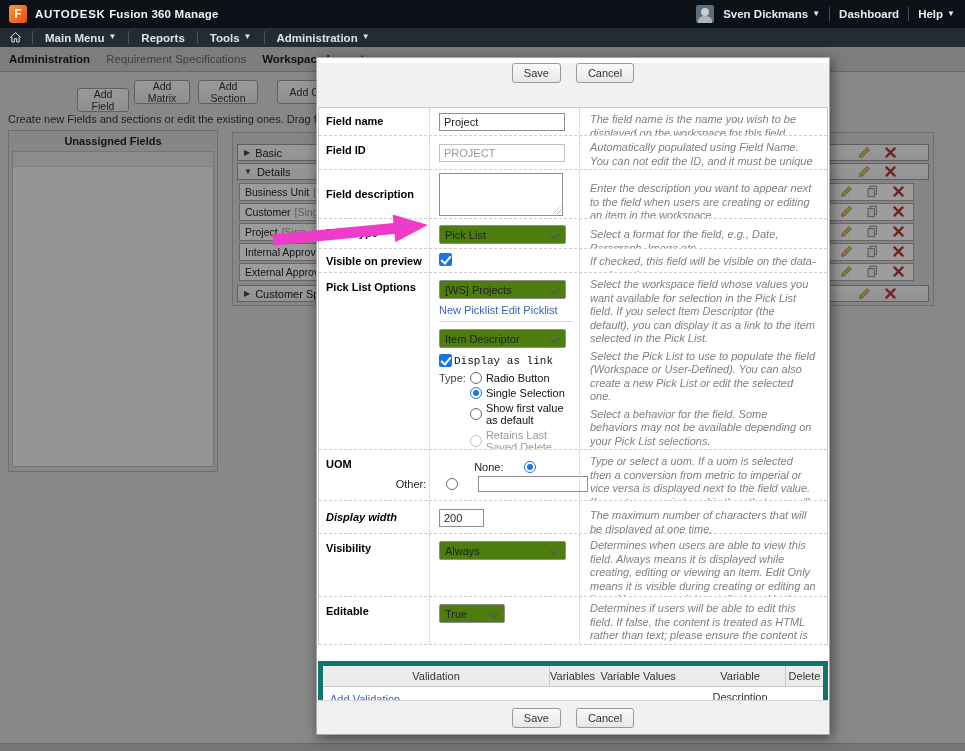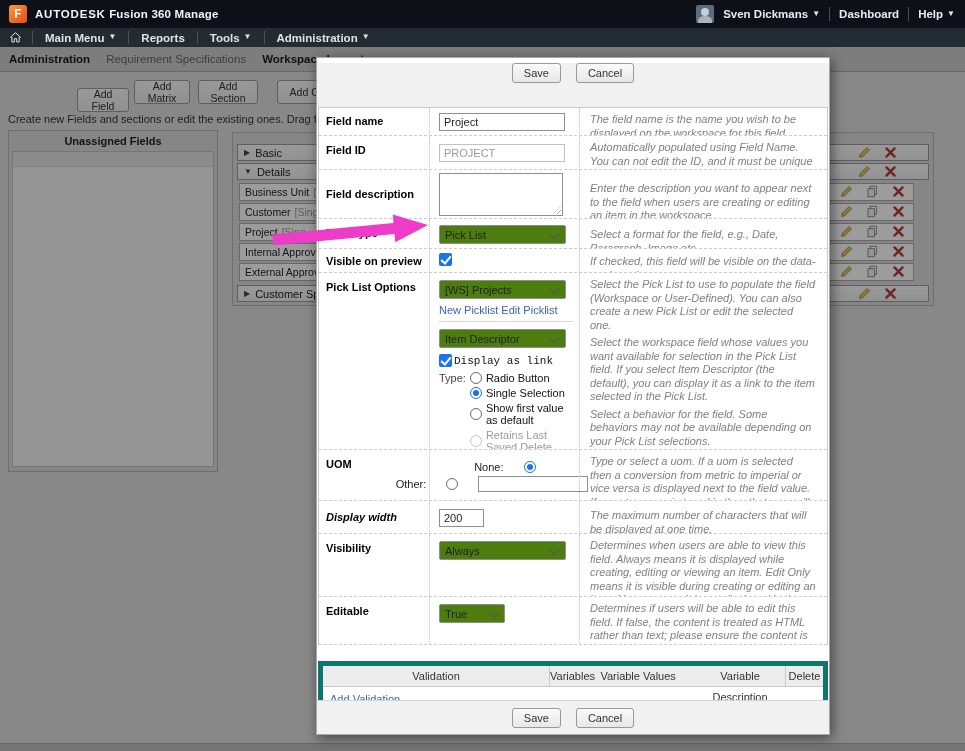--- a/index.html
+++ b/index.html
@@ -388,8 +388,8 @@
         </div>
       </div>
       <div class="mhelp">
+        <p>Select the workspace field whose values you want available for selection in the Pick List field. If you select Item Descriptor (the default), you can display it as a link to the item selected in the Pick List.</p>
         <p>Select the Pick List to use to populate the field (Workspace or User-Defined). You can also create a new Pick List or edit the selected one.</p>
-        <p>Select the workspace field whose values you want available for selection in the Pick List field. If you select Item Descriptor (the default), you can display it as a link to the item selected in the Pick List.</p>
         <p>Select a behavior for the field. Some behaviors may not be available depending on your Pick List selections.</p>
       </div>
     </div>

